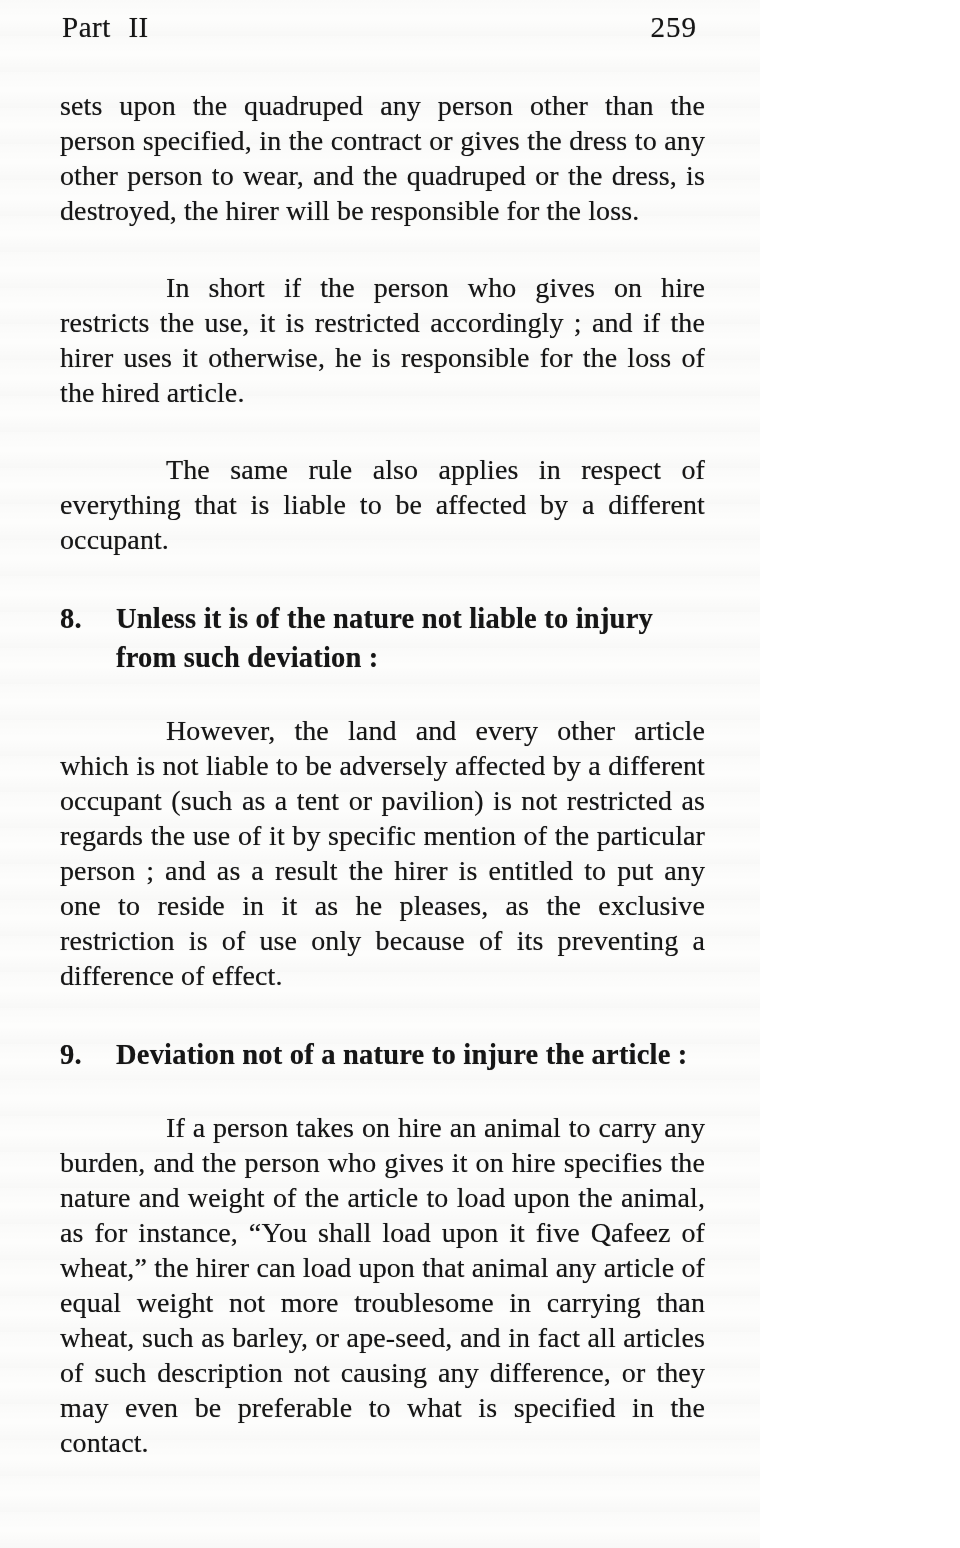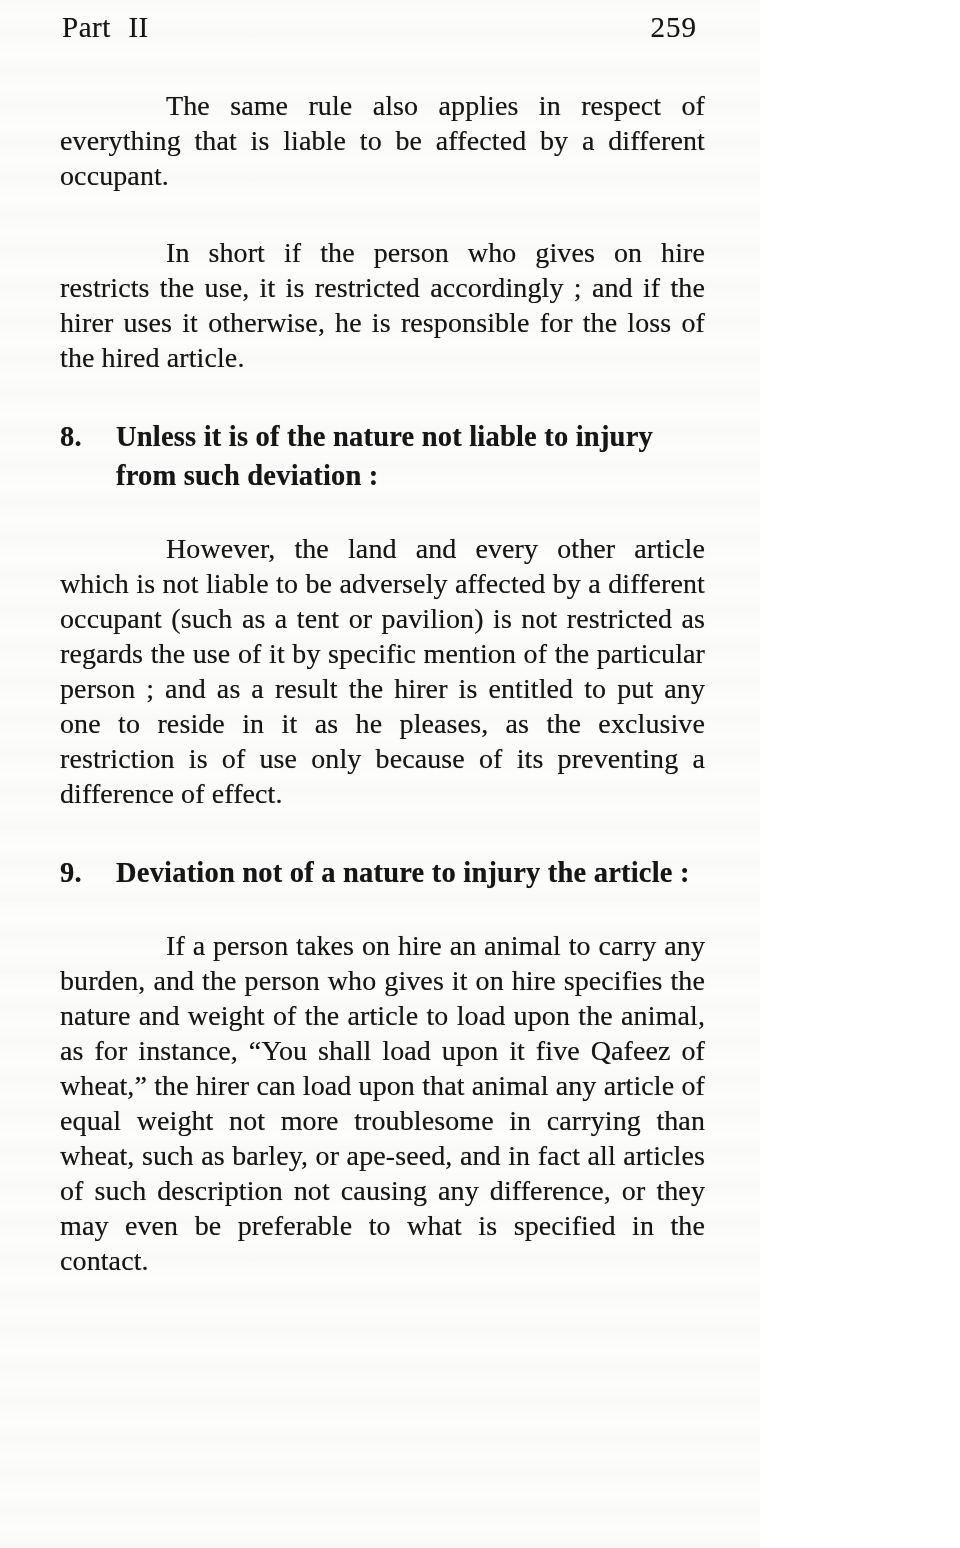--- a/index.html
+++ b/index.html
@@ -92,6 +92,7 @@
     <span class="hdr-pageno">259</span>
   </div>
   <div class="page-body">
+      <p class="para">sets upon the quadruped any person other than the person specified, in the contract or gives the dress to any other person to wear, and the quadruped or the dress, is destroyed, the hirer will be responsible for the loss.</p>
       <p class="para indent">The same rule also applies in respect of everything that is liable to be affected by a different occupant.</p>
       <p class="para indent">In short if the person who gives on hire restricts the use, it is restricted accordingly ; and if the hirer uses it otherwise, he is responsible for the loss of the hired article.</p>
       <div class="section-heading">

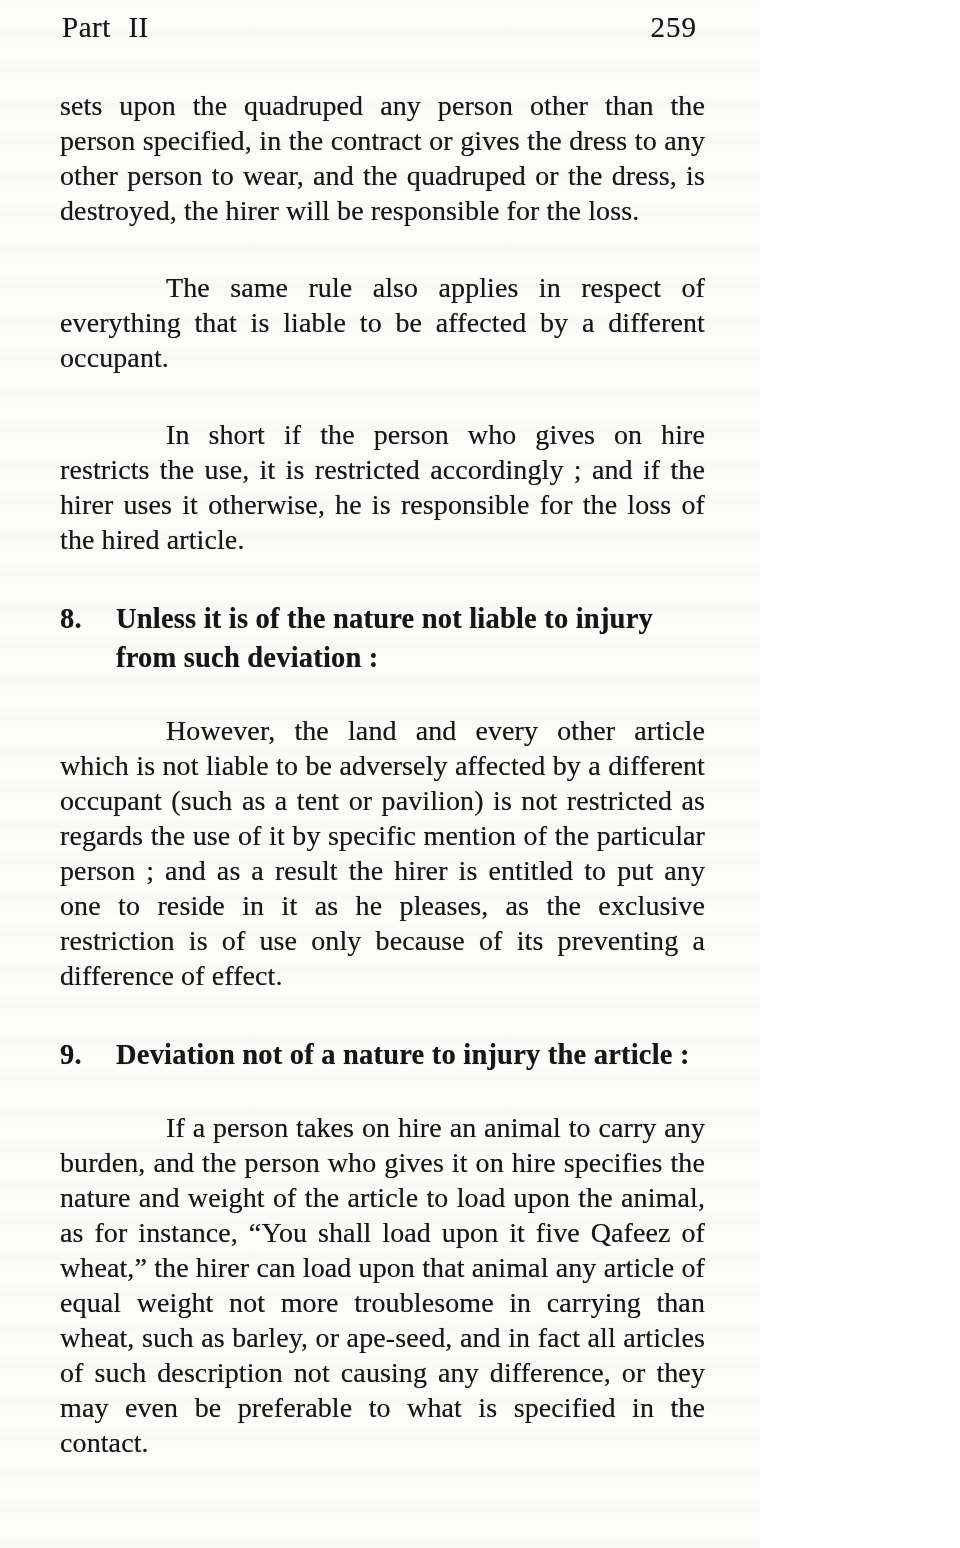--- a/index.html
+++ b/index.html
@@ -93,8 +93,8 @@
   </div>
   <div class="page-body">
       <p class="para">sets upon the quadruped any person other than the person specified, in the contract or gives the dress to any other person to wear, and the quadruped or the dress, is destroyed, the hirer will be responsible for the loss.</p>
+      <p class="para indent">In short if the person who gives on hire restricts the use, it is restricted accordingly ; and if the hirer uses it otherwise, he is responsible for the loss of the hired article.</p>
       <p class="para indent">The same rule also applies in respect of everything that is liable to be affected by a different occupant.</p>
-      <p class="para indent">In short if the person who gives on hire restricts the use, it is restricted accordingly ; and if the hirer uses it otherwise, he is responsible for the loss of the hired article.</p>
       <div class="section-heading">
         <span class="num">8.</span>
         <span class="heading-text">Unless it is of the nature not liable to injury from such deviation :</span>

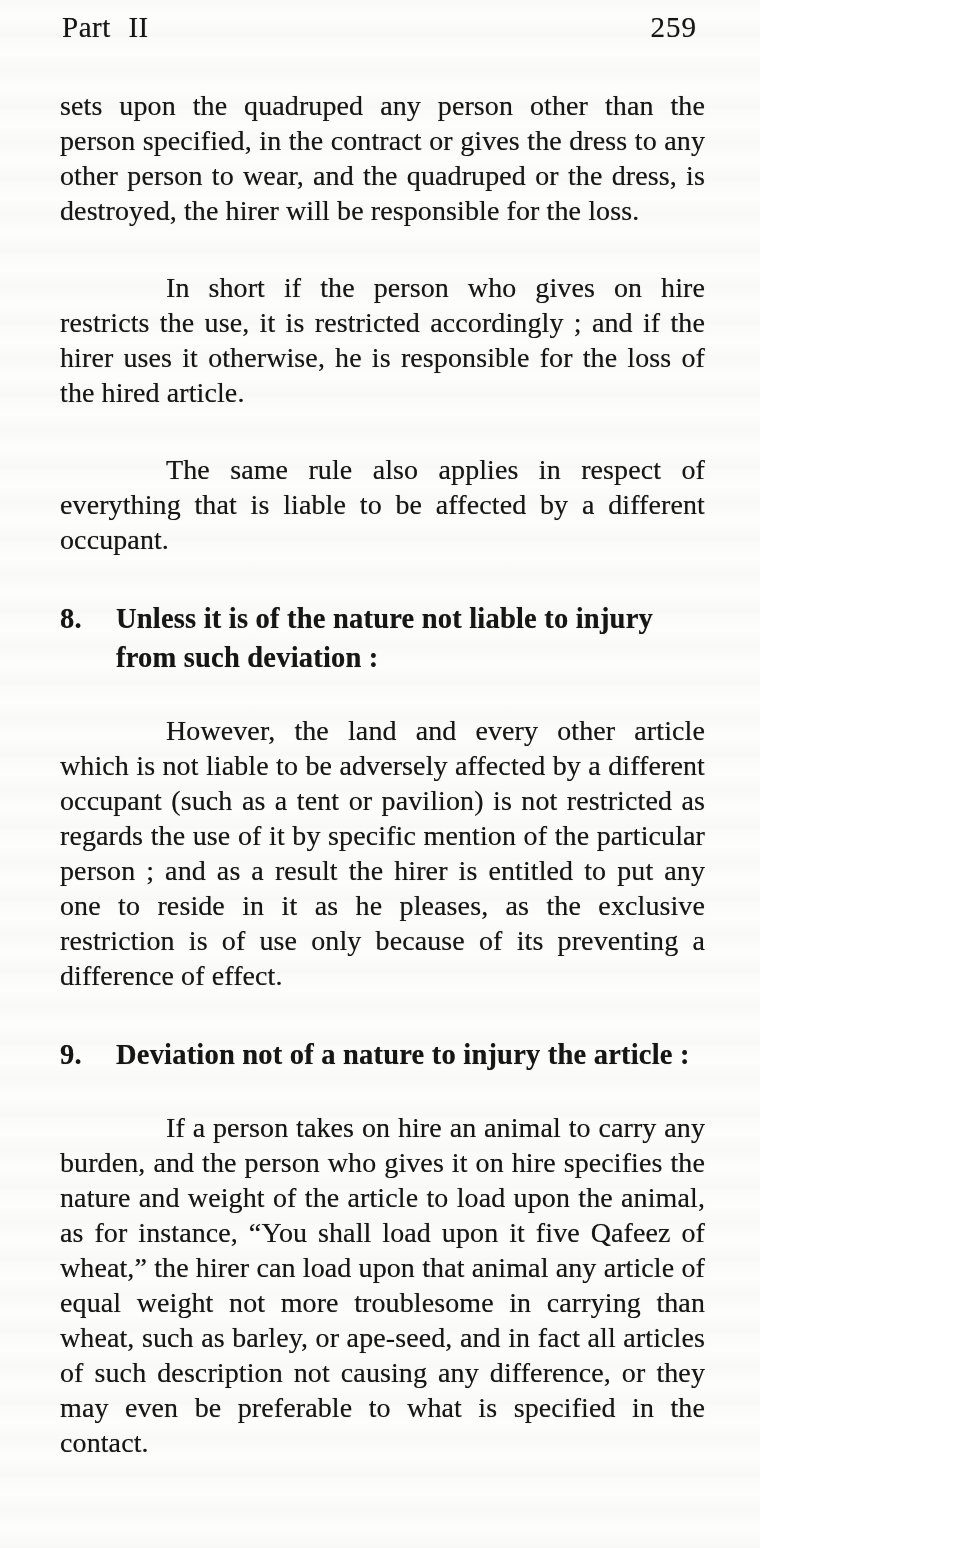--- a/index.html
+++ b/index.html
@@ -102,7 +102,7 @@
       <p class="para indent">However, the land and every other article which is not liable to be adversely affected by a different occupant (such as a tent or pavilion) is not restricted as regards the use of it by specific mention of the particular person ; and as a result the hirer is entitled to put any one to reside in it as he pleases, as the exclusive restriction is of use only because of its preventing a difference of effect.</p>
       <div class="section-heading">
         <span class="num">9.</span>
-        <span class="heading-text">Deviation not of a nature to injury the article :</span>
+        <span class="heading-text">Deviation not of a nature to injure the article :</span>
       </div>
       <p class="para indent">If a person takes on hire an animal to carry any burden, and the person who gives it on hire specifies the nature and weight of the article to load upon the animal, as for instance, “You shall load upon it five Qafeez of wheat,” the hirer can load upon that animal any article of equal weight not more troublesome in carrying than wheat, such as barley, or ape-seed, and in fact all articles of such description not causing any difference, or they may even be preferable to what is specified in the contact.</p>
     </div>

